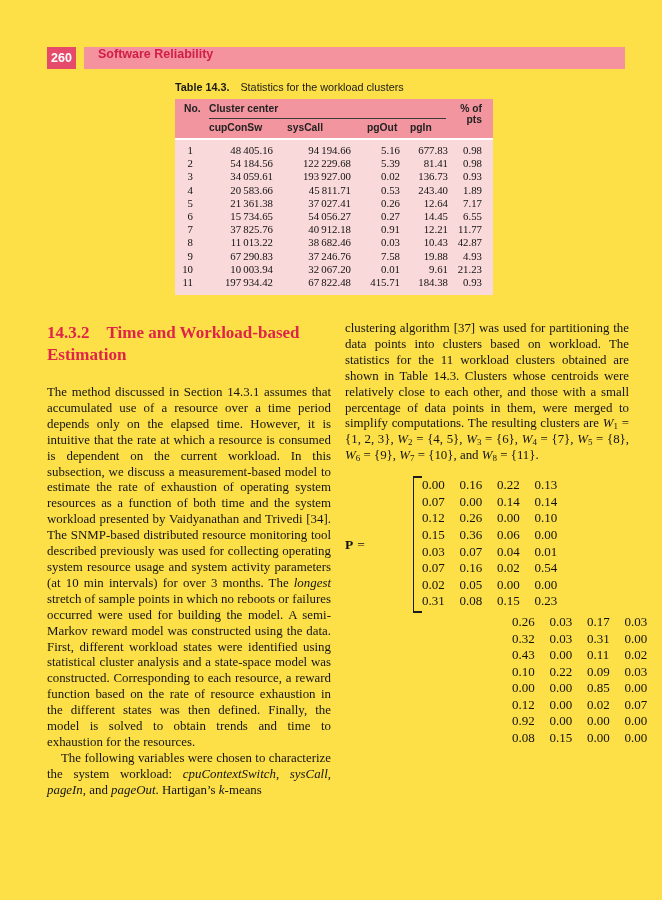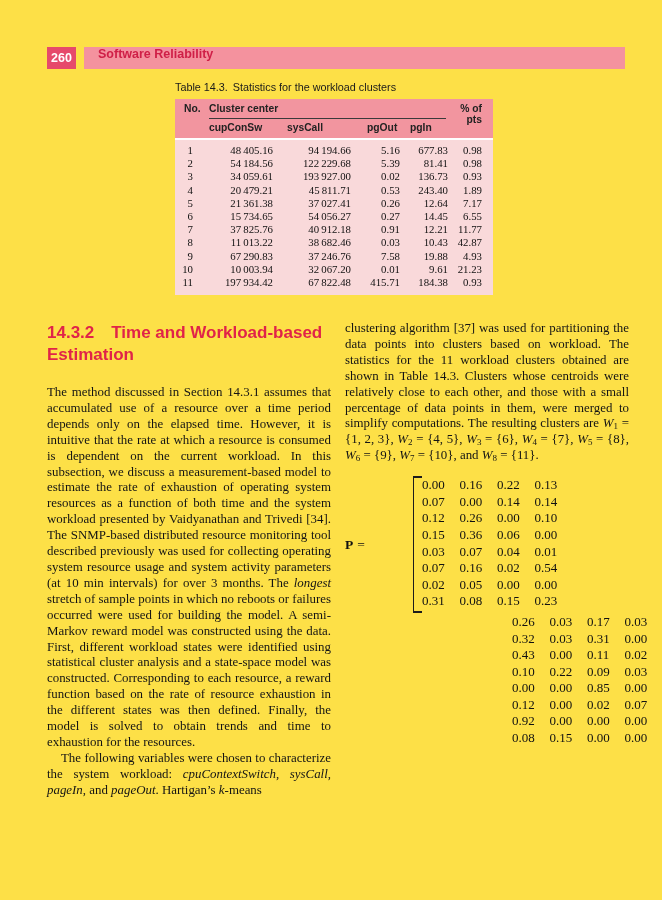--- a/index.html
+++ b/index.html
@@ -22,7 +22,7 @@
   
   .tablezone{position:absolute;left:175px;top:81px;width:318px;}
   .caption{font:10.8px "Liberation Sans",sans-serif;color:#1a1a1a;margin-bottom:6px;}
-  .cap-label{font-weight:normal;margin-right:5px;}
+  .cap-label{font-weight:bold;margin-right:11px;}
   table{border-collapse:collapse;width:318px;table-layout:fixed;}
   th{background:var(--table-head-bg);font:bold 10.3px "Liberation Sans",sans-serif;
      color:#222;text-align:left;vertical-align:top;padding:0;}

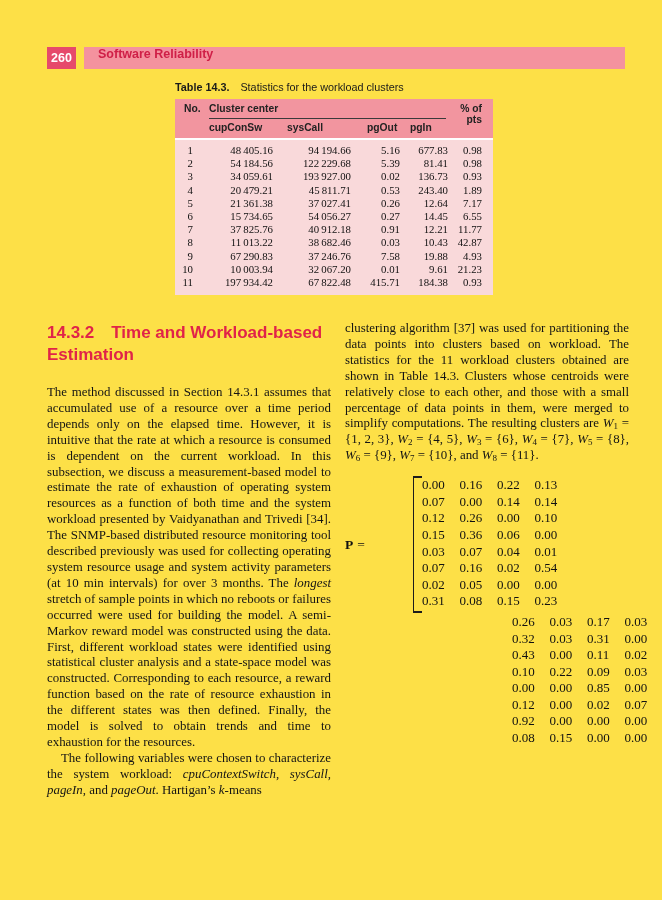--- a/index.html
+++ b/index.html
@@ -135,7 +135,7 @@
           </tr>
           <tr>
             <td>4</td>
-            <td>20 479.21</td>
+            <td>20 583.66</td>
             <td>45 811.71</td>
             <td>0.53</td>
             <td>243.40</td>

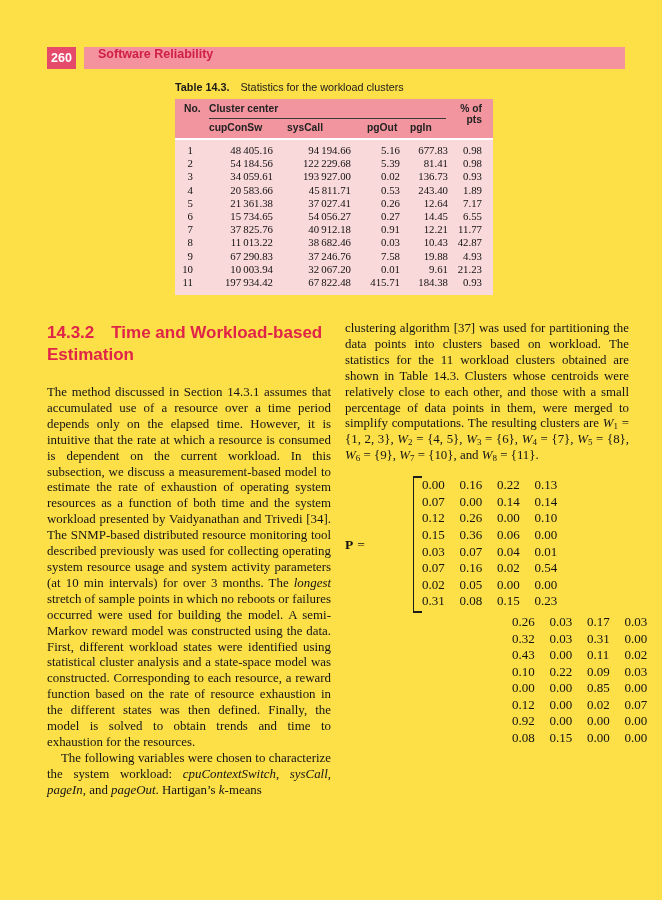--- a/index.html
+++ b/index.html
@@ -45,7 +45,7 @@
   
   .col-left{position:absolute;left:47px;top:322px;width:284px;}
   .col-right{position:absolute;left:345px;top:321px;width:284px;}
-  .heading{color:var(--heading);font-family:Liberation Sans, sans-serif;font-weight:bold;
+  .heading{color:var(--heading);font-family:Liberation Serif, serif;font-weight:bold;
            font-size:17px;line-height:22px;margin:0 0 19px 0;}
   .secnum{margin-right:17px;}
   .par{margin:0;font-size:12.9px;line-height:15.9px;text-align:justify;}

